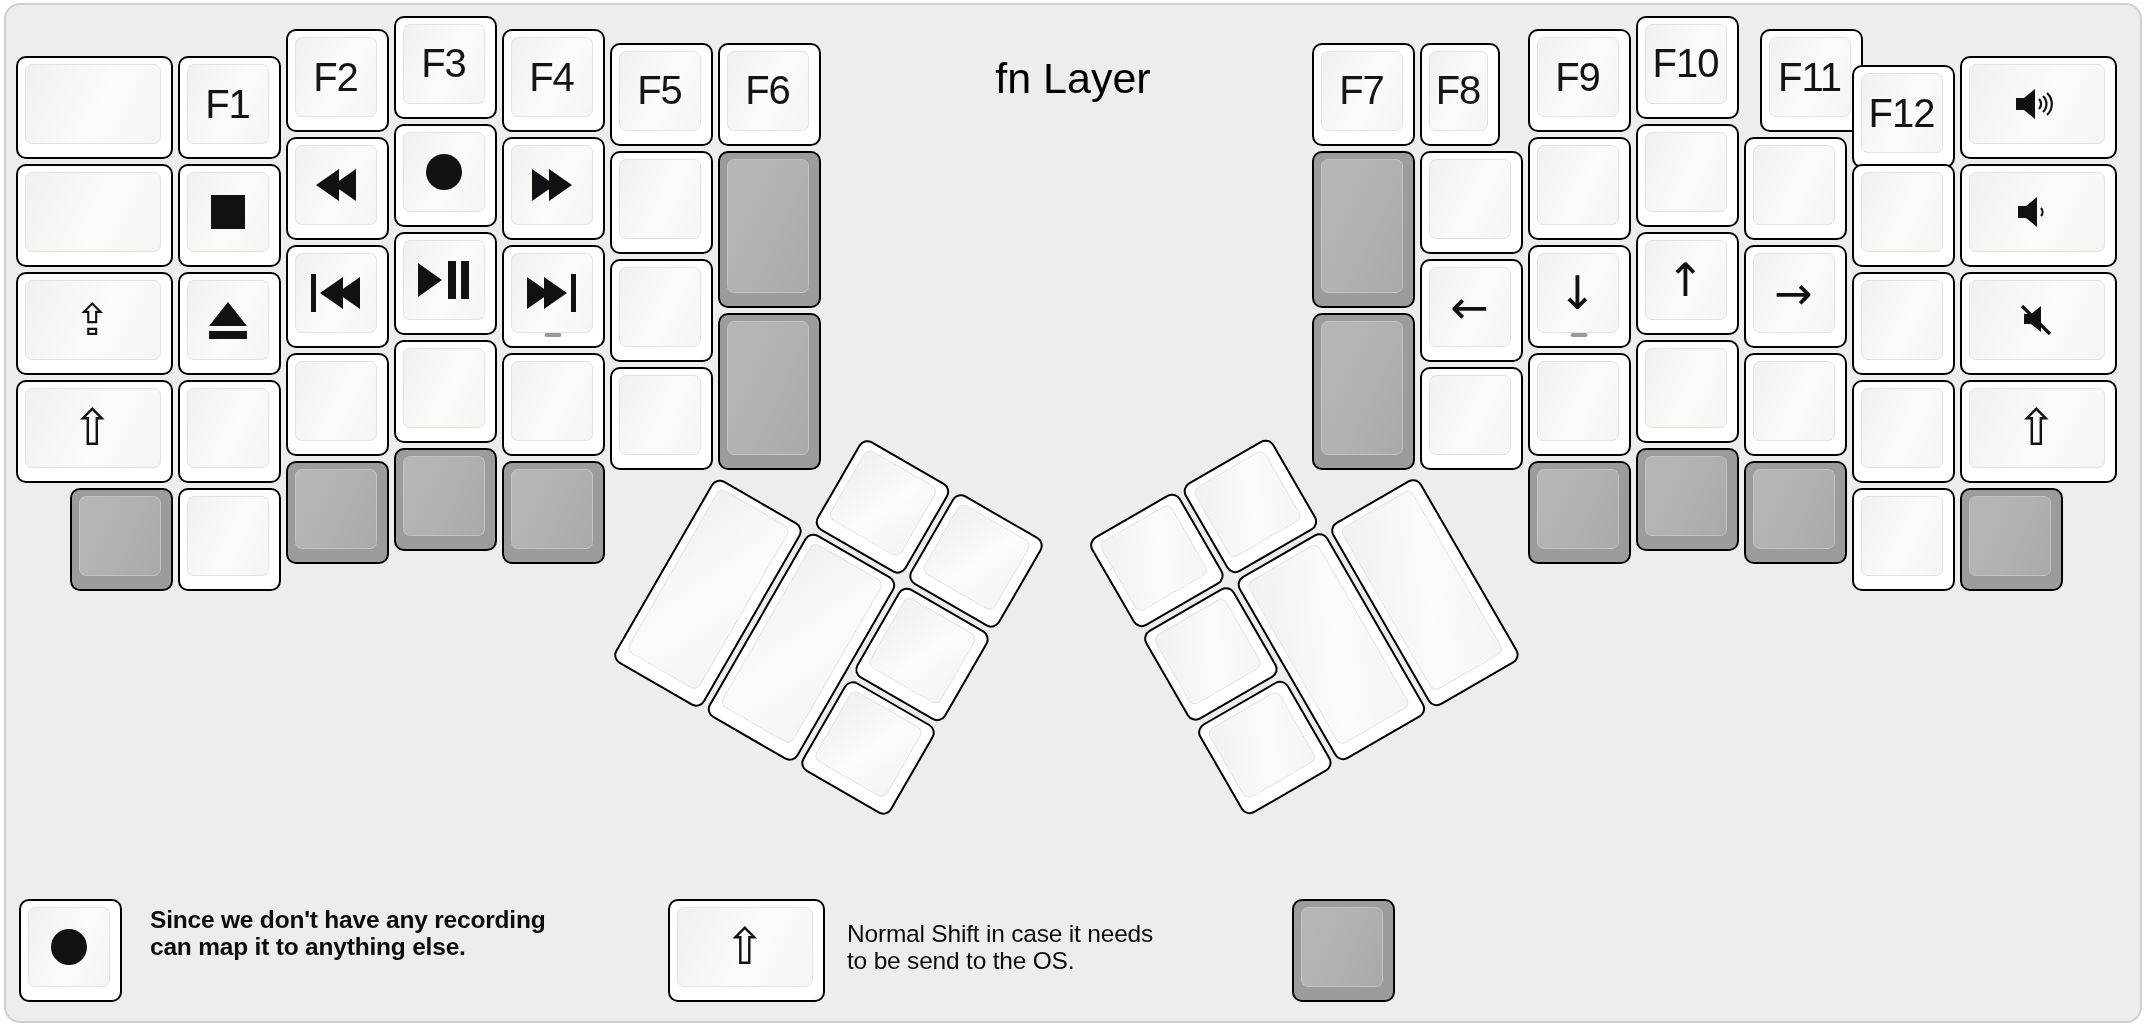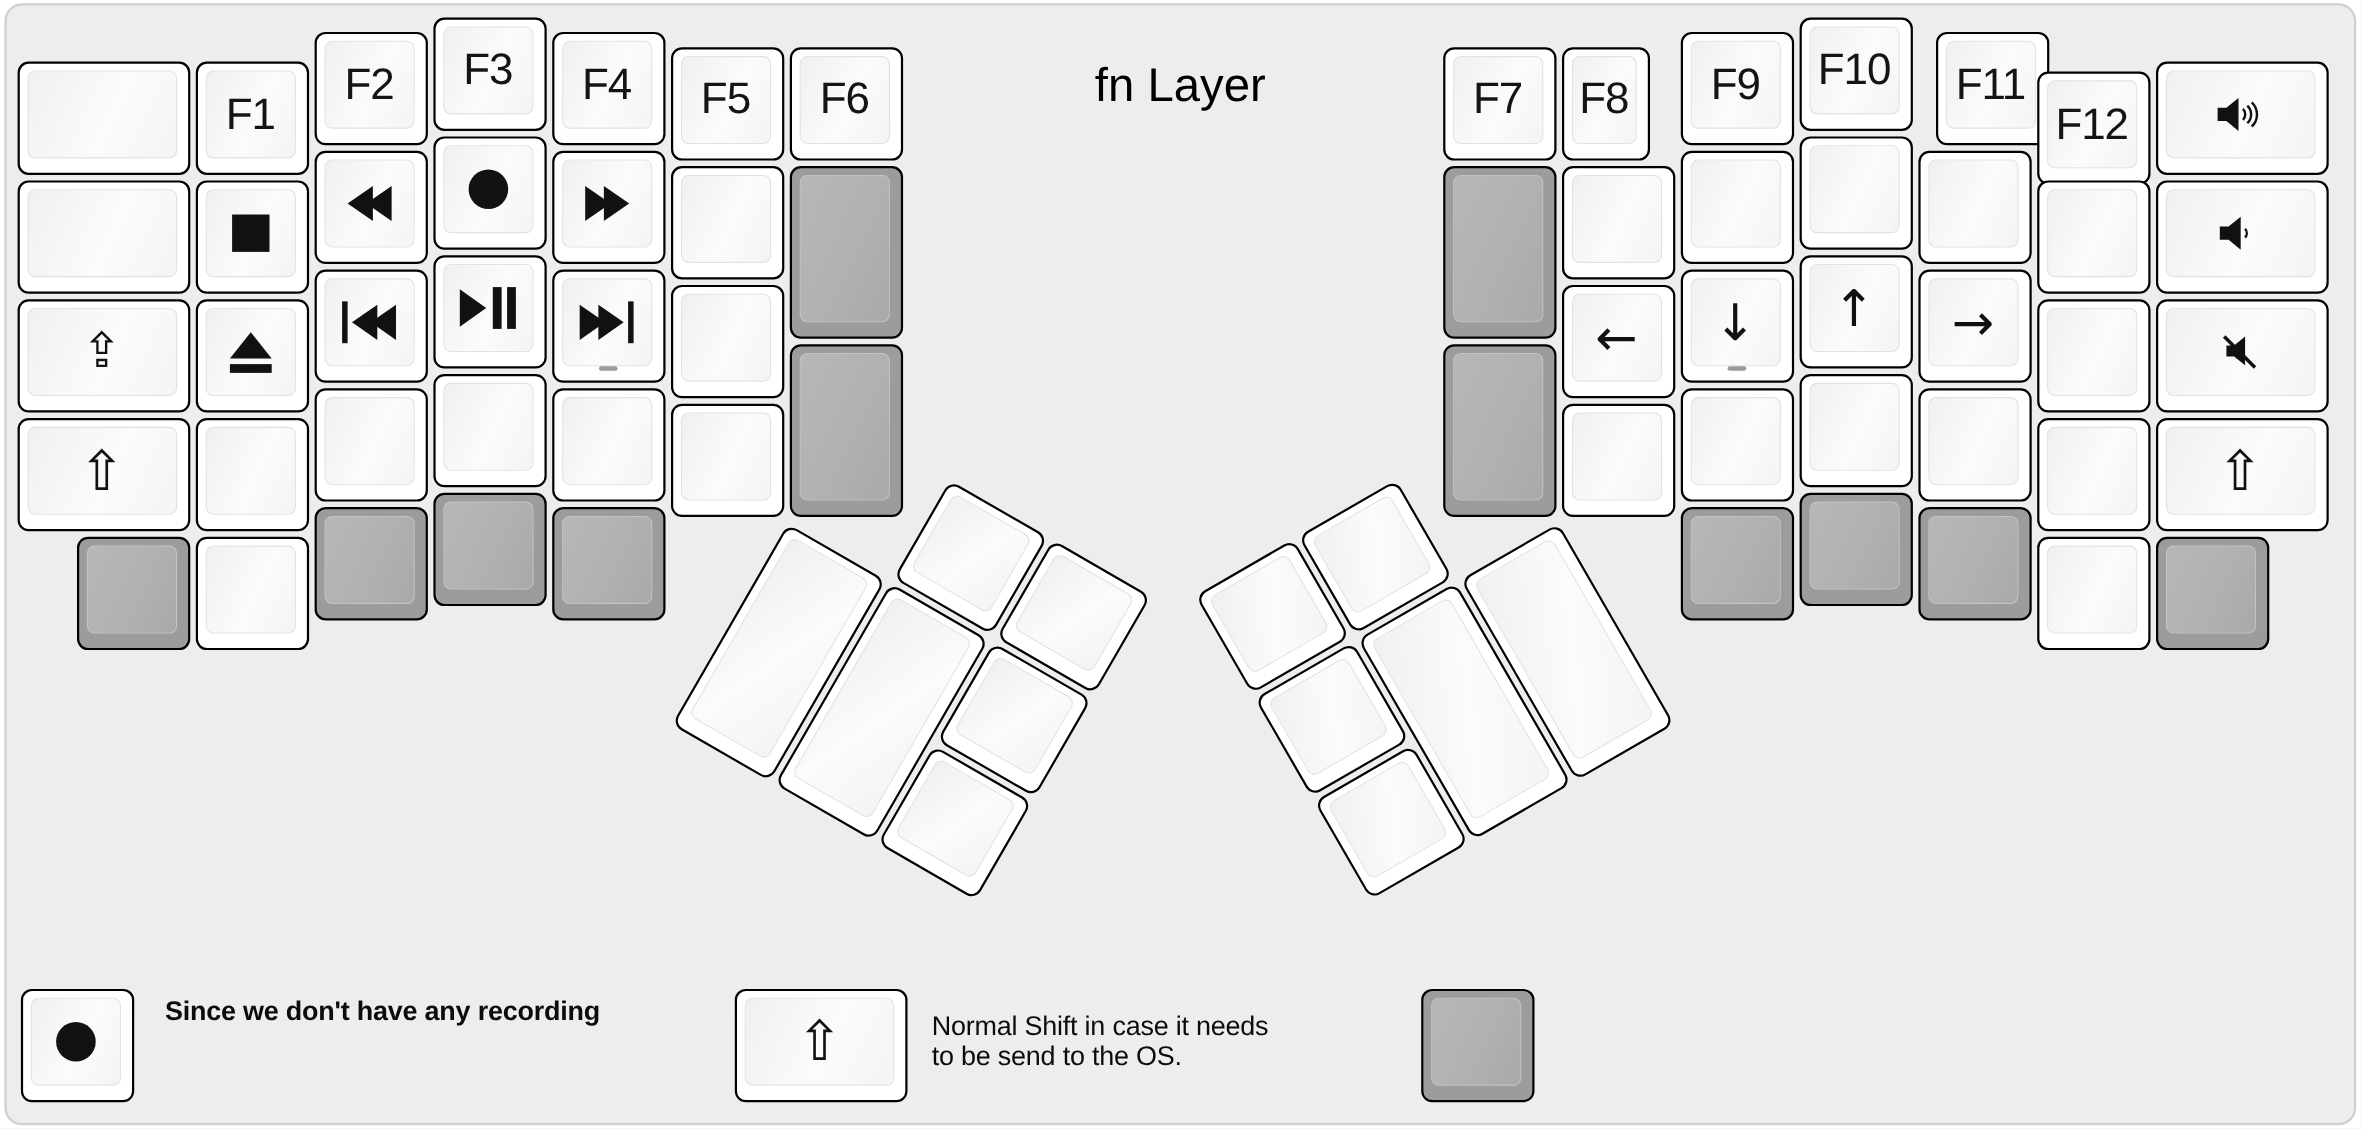--- a/index.html
+++ b/index.html
@@ -410,6 +410,7 @@
     </div>
     <div class="note-text" style="left: 150px; top: 906px; font-weight: bold;">
       <div>Since we don't have any recording</div>
+      <div>can map it to anything else.</div>
     </div>
     <div class="key" style="left: 668px; top: 899px; width: 157px; height: 103px;">
       <div class="ktop">

